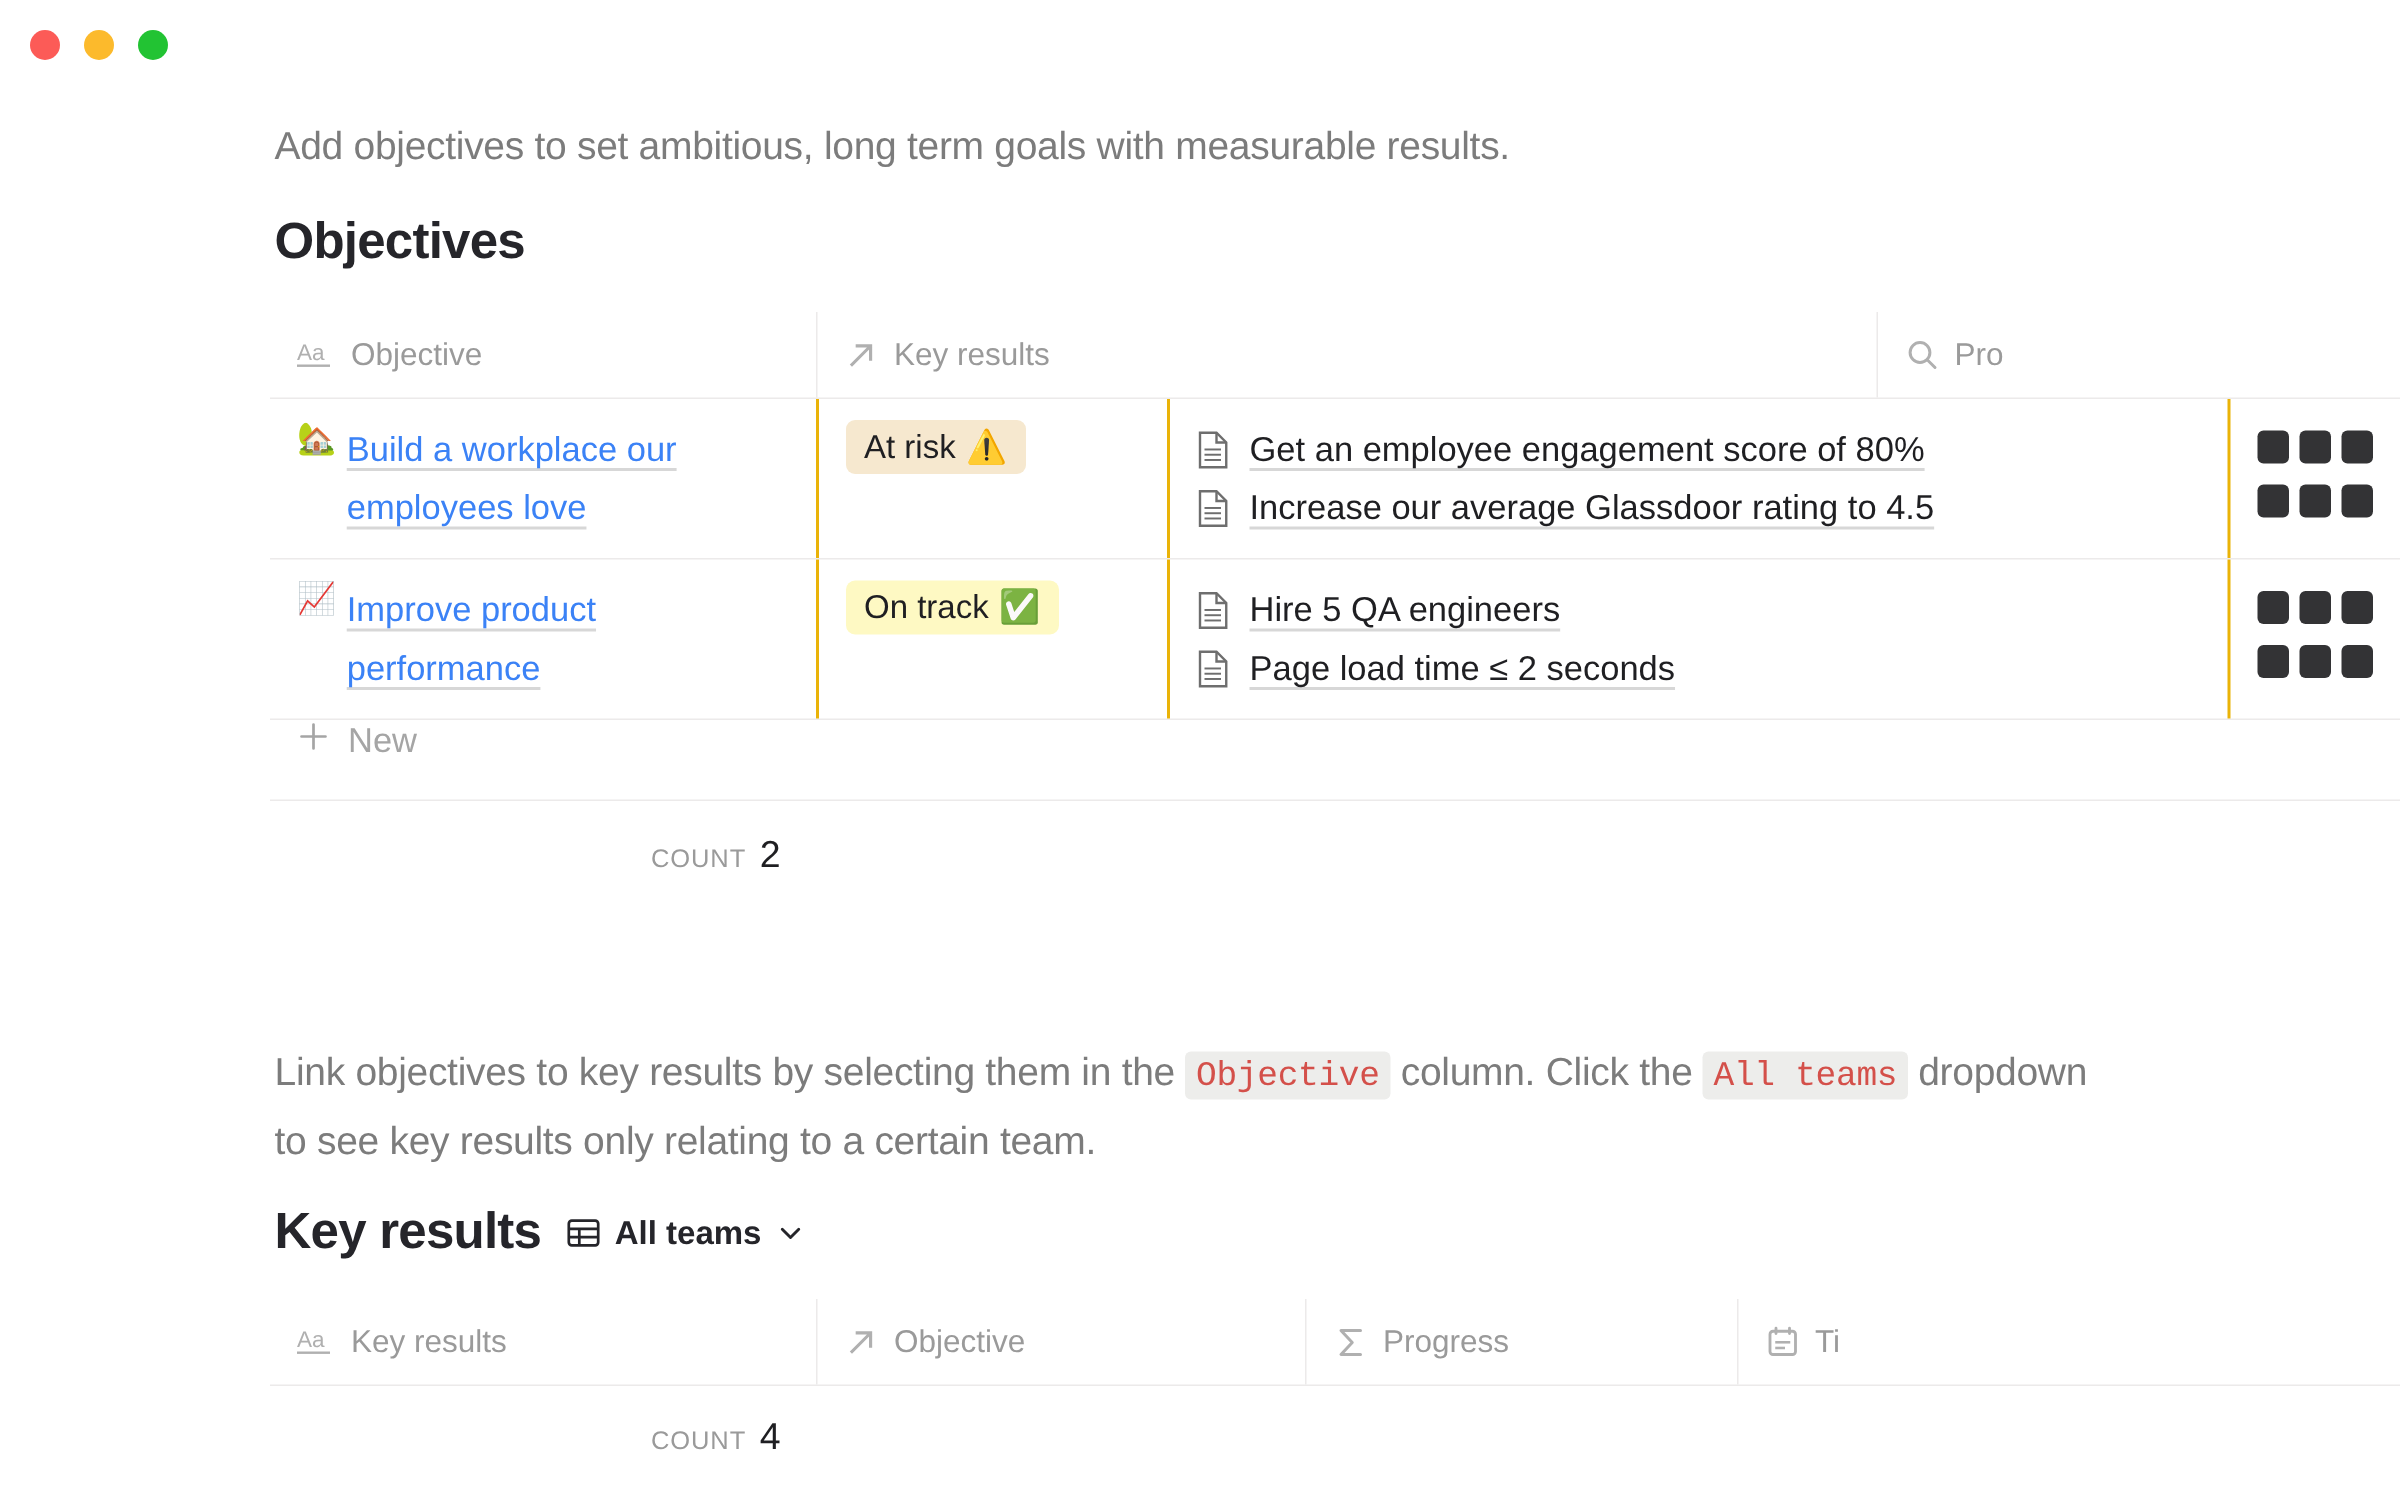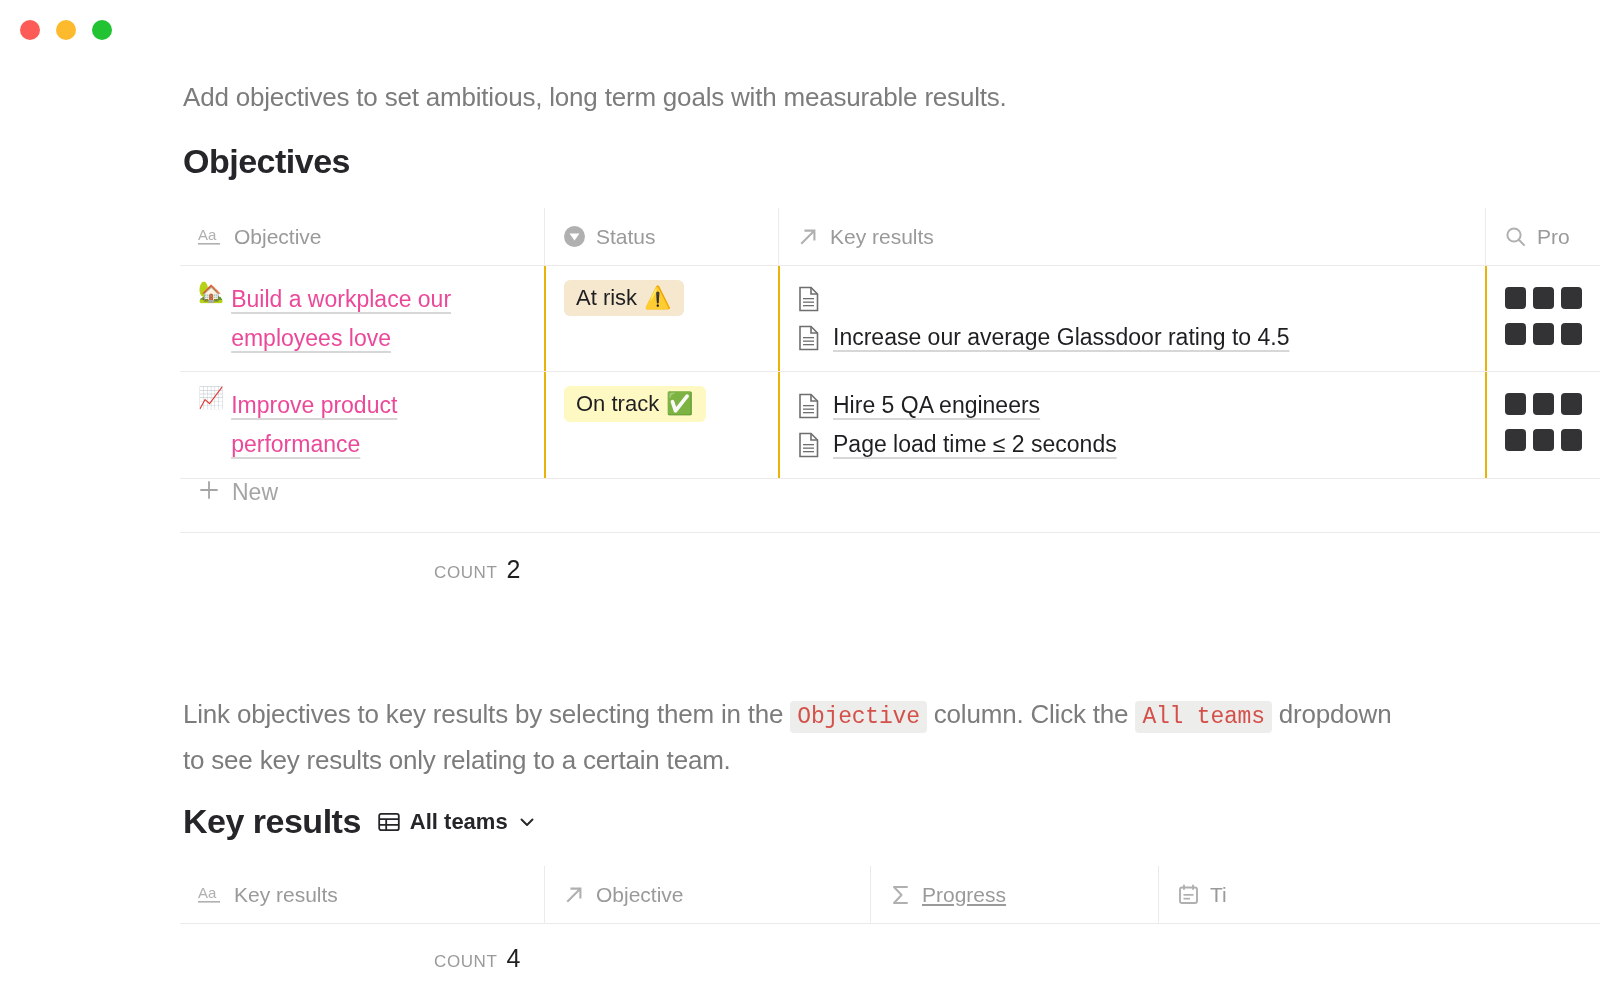--- a/index.html
+++ b/index.html
@@ -143,15 +143,6 @@
           <span>Objective</span>
         </div>
 
-        <div class="db-col" style="width:234px;">
-          <span class="ico">
-            <svg width="23" height="23" viewBox="0 0 23 23">
-              <circle cx="11.5" cy="11.5" r="10.5" fill="#b0b0b0"></circle>
-              <path d="M6.5 8.5 L16.5 8.5 L11.5 15.5 Z" fill="#ffffff"></path>
-            </svg>
-          </span>
-          <span>Status</span>
-        </div>
 
         <div class="db-col" style="width:707px;">
           <span class="ico">

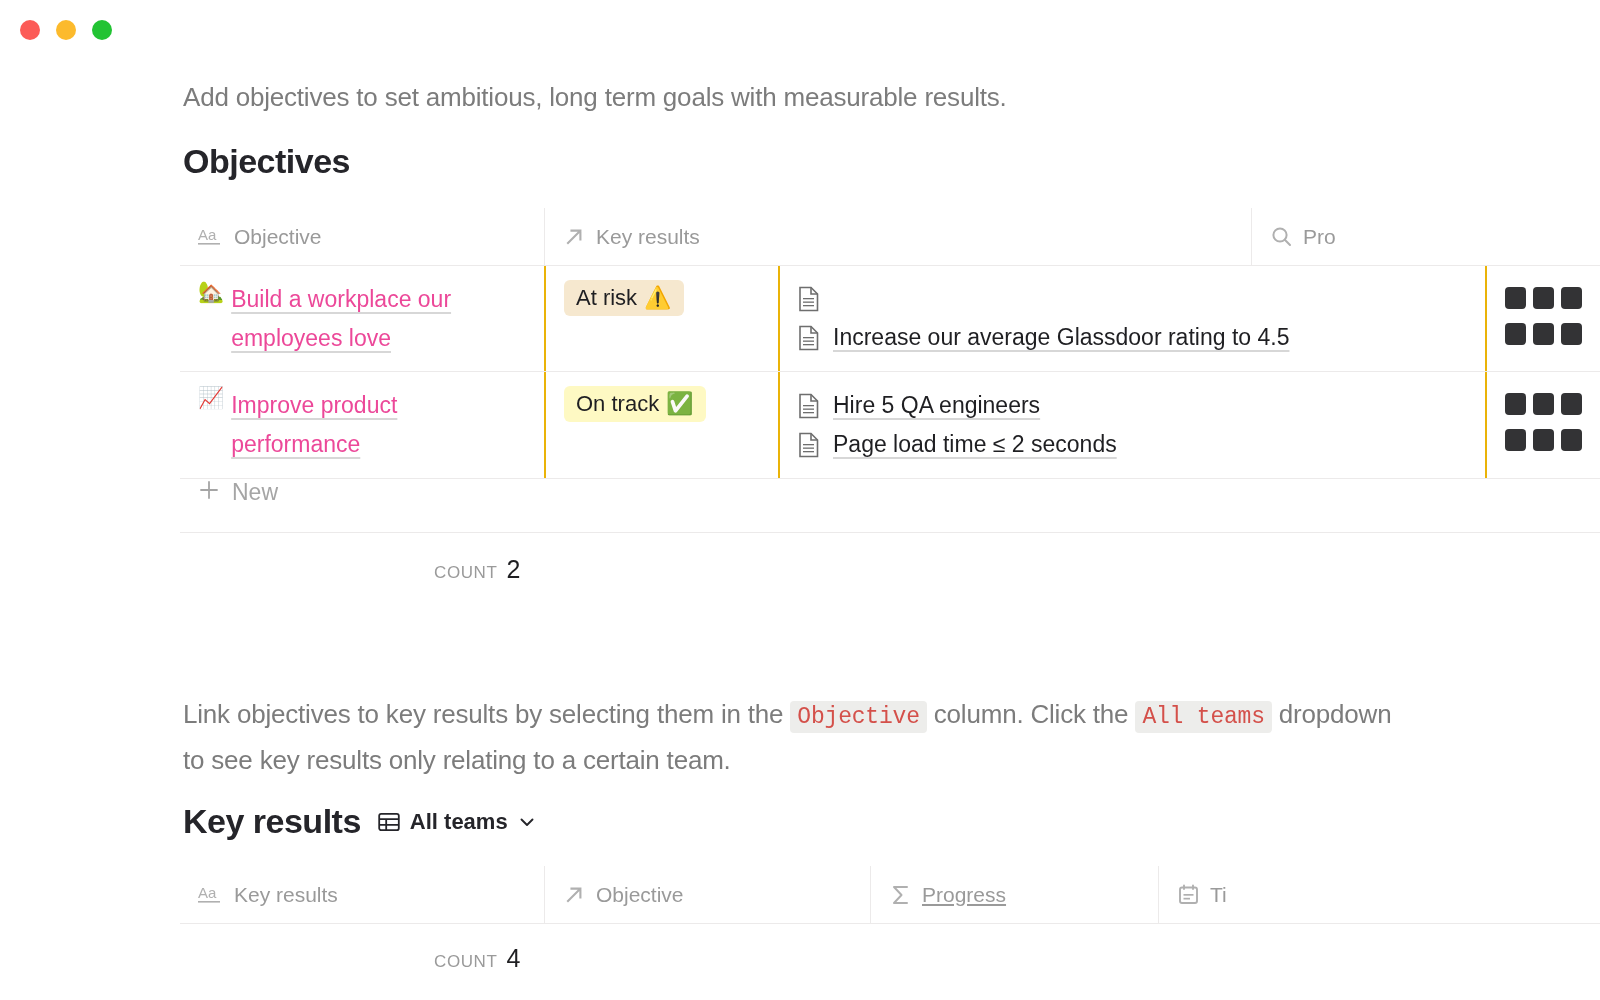--- a/index.html
+++ b/index.html
@@ -52,7 +52,7 @@
   .db-cell:first-child { border-left:none; }
 
   .obj-title {
-    font-size:23px; color:#ec4899; line-height:1.68;
+    font-size:23px; color:#3b82f6; line-height:1.68;
     text-decoration:underline; text-decoration-color:#d7d7d7;
     text-underline-offset:5px; text-decoration-thickness:1.5px;
   }

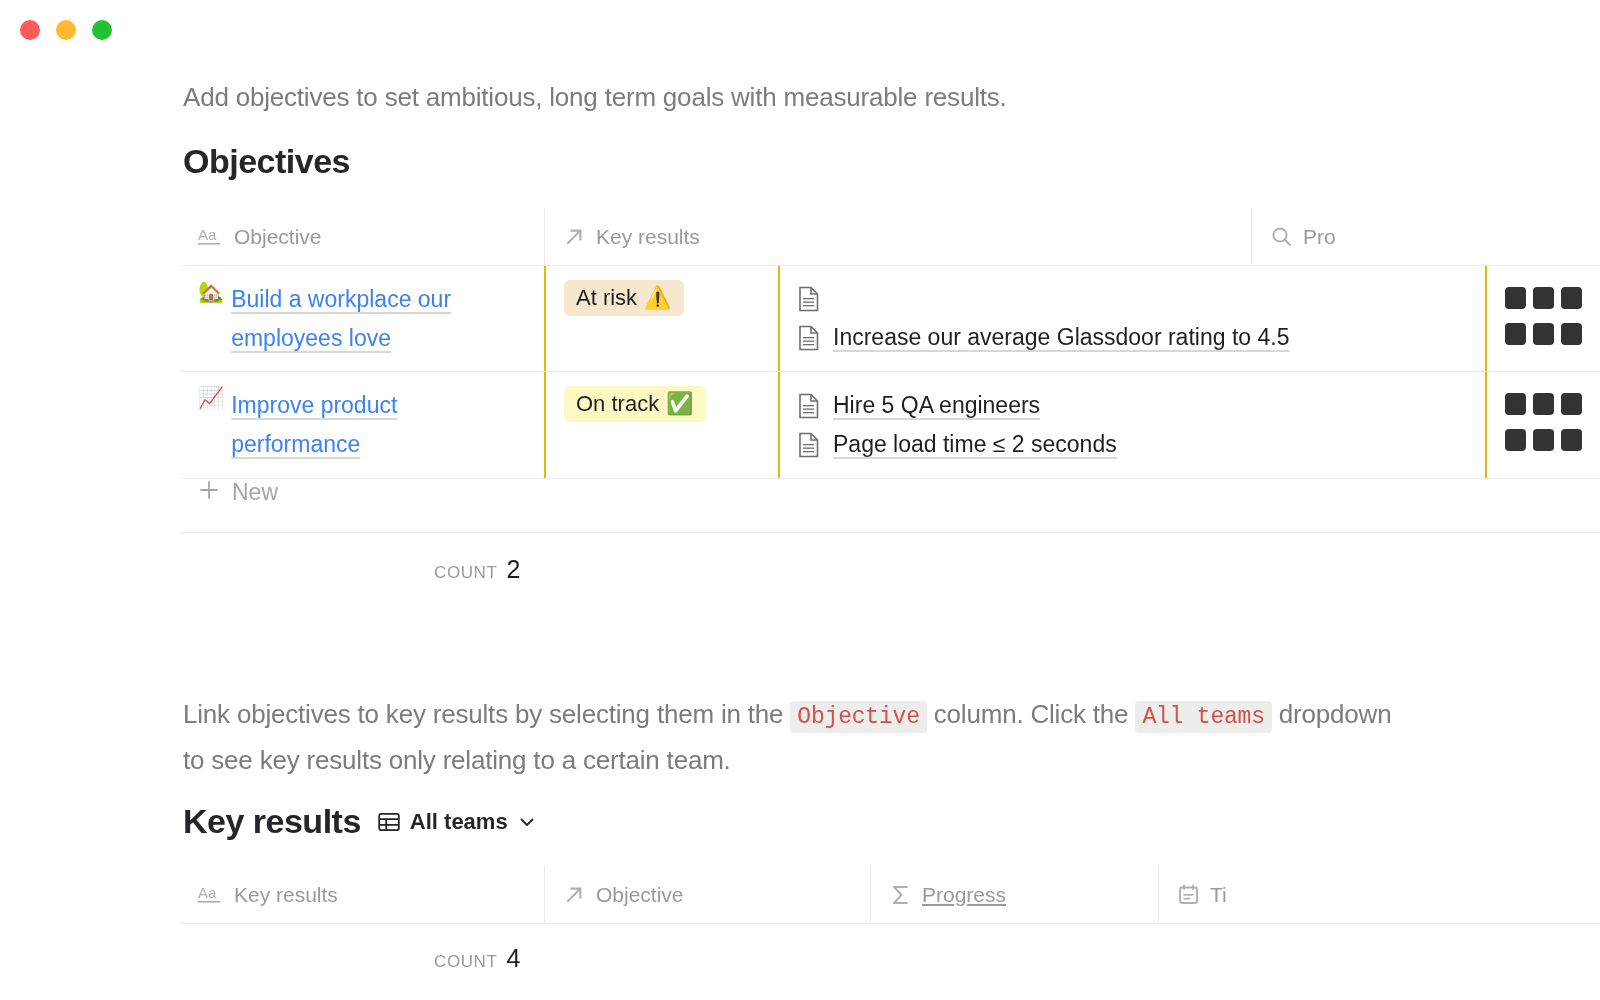--- a/index.html
+++ b/index.html
@@ -188,6 +188,7 @@
                 <rect x="5" y="19" width="11" height="1.3" fill="#6e6e6e"></rect>
               </svg>
             </span>
+            <span class="kr-text">Get an employee engagement score of 80%</span>
           </div>
           <div class="kr-line">
             <span class="ico">

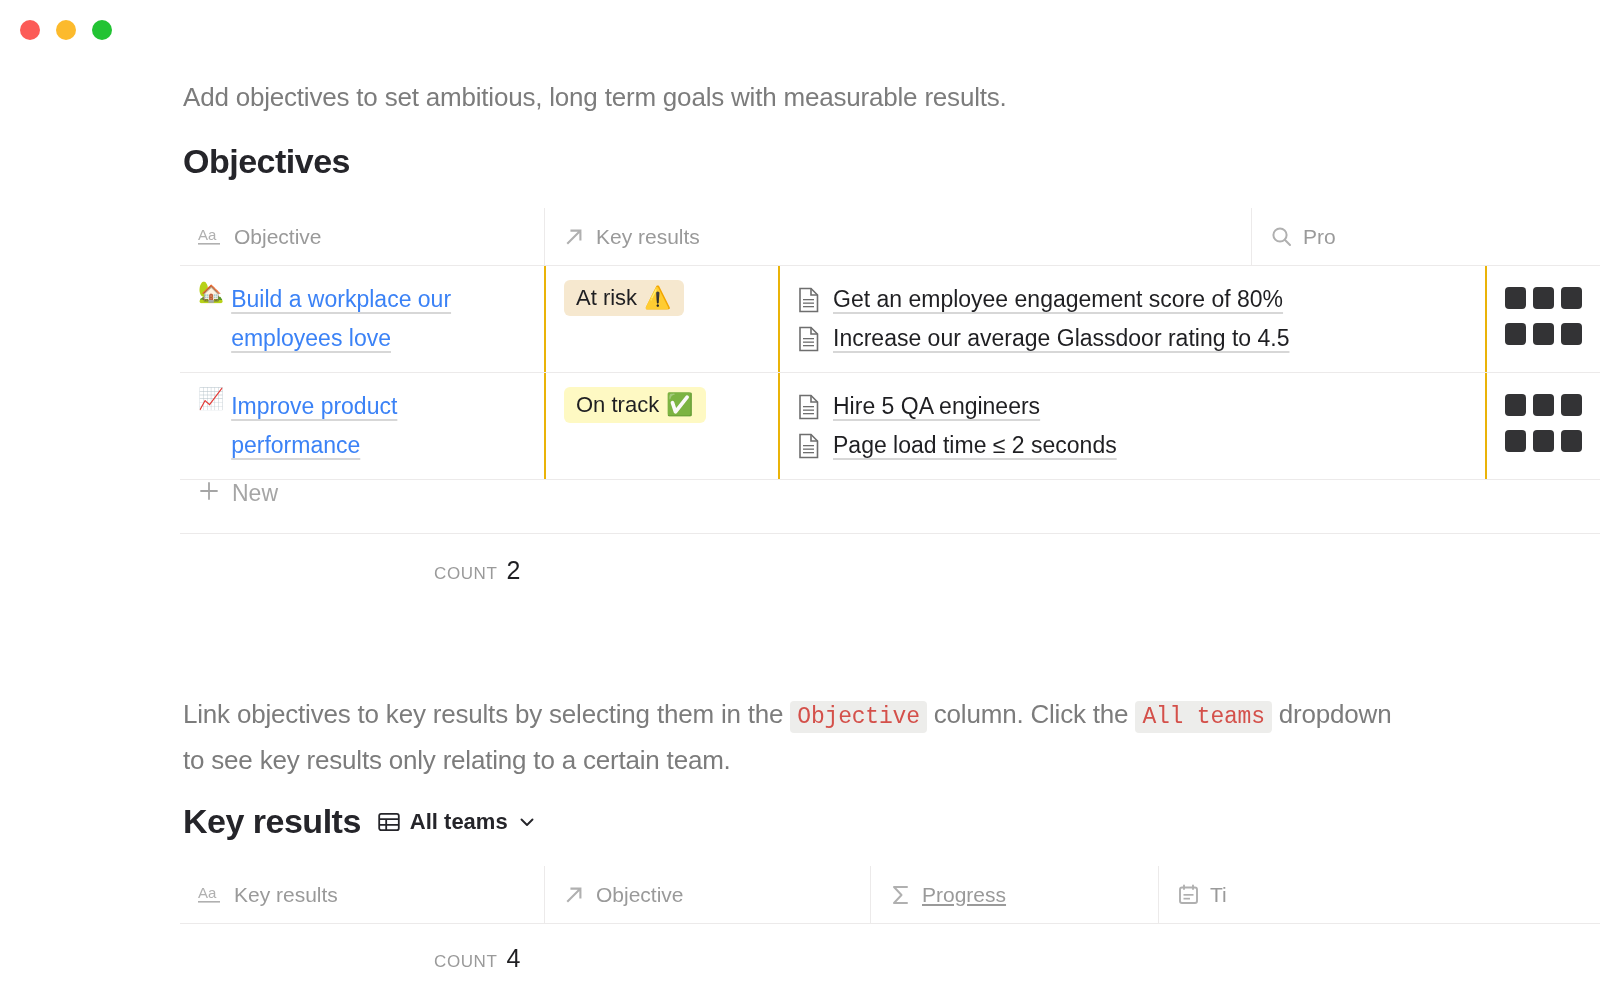--- a/index.html
+++ b/index.html
@@ -328,7 +328,7 @@
           <span>Objective</span>
         </div>
 
-        <div class="db-col" style="width:288px;text-decoration:underline;">
+        <div class="db-col" style="width:288px;">
           <span class="ico">
             <svg width="23" height="24" viewBox="0 0 23 24">
               <path d="M18 4 H5 L12.5 12 L5 20 H18" fill="none" stroke="#b0b0b0" stroke-width="2" stroke-linejoin="round" stroke-linecap="round"></path>

